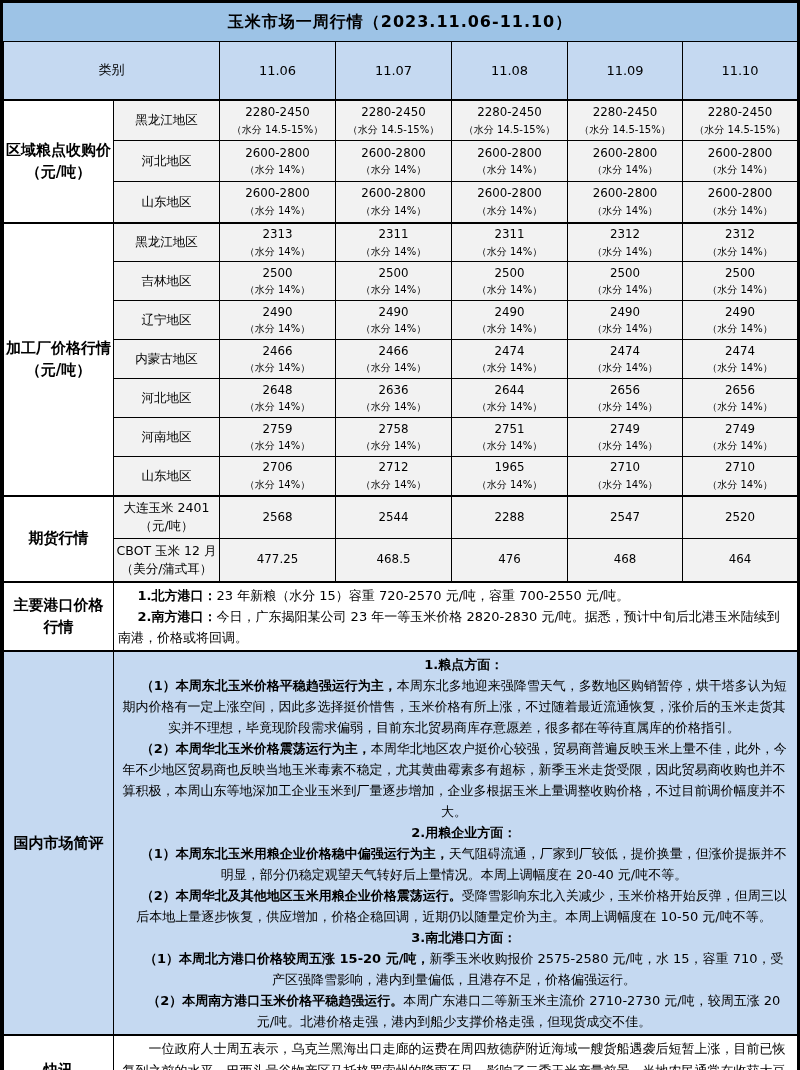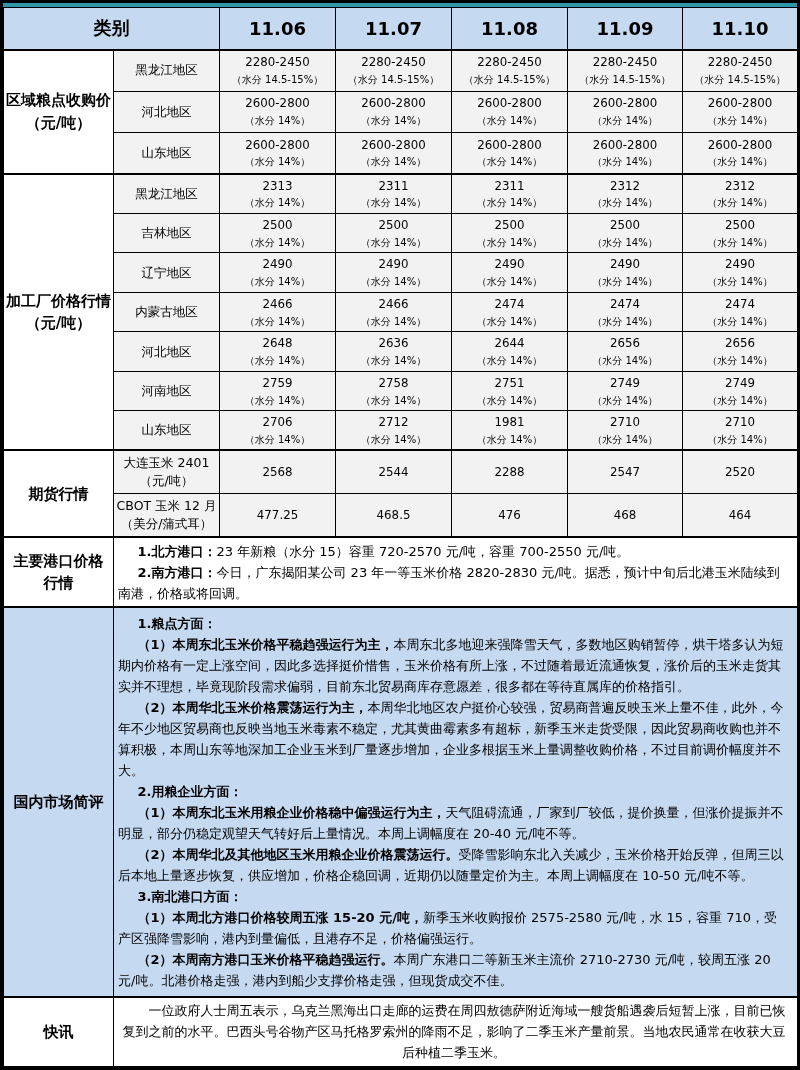--- a/index.html
+++ b/index.html
@@ -42,6 +42,7 @@
 <body>
 
 <div class="sheet">
+  <div class="title-bar">玉米市场一周行情（2023.11.06-11.10）</div>
   <div class="accent-line"></div>
   <table>
     <colgroup>

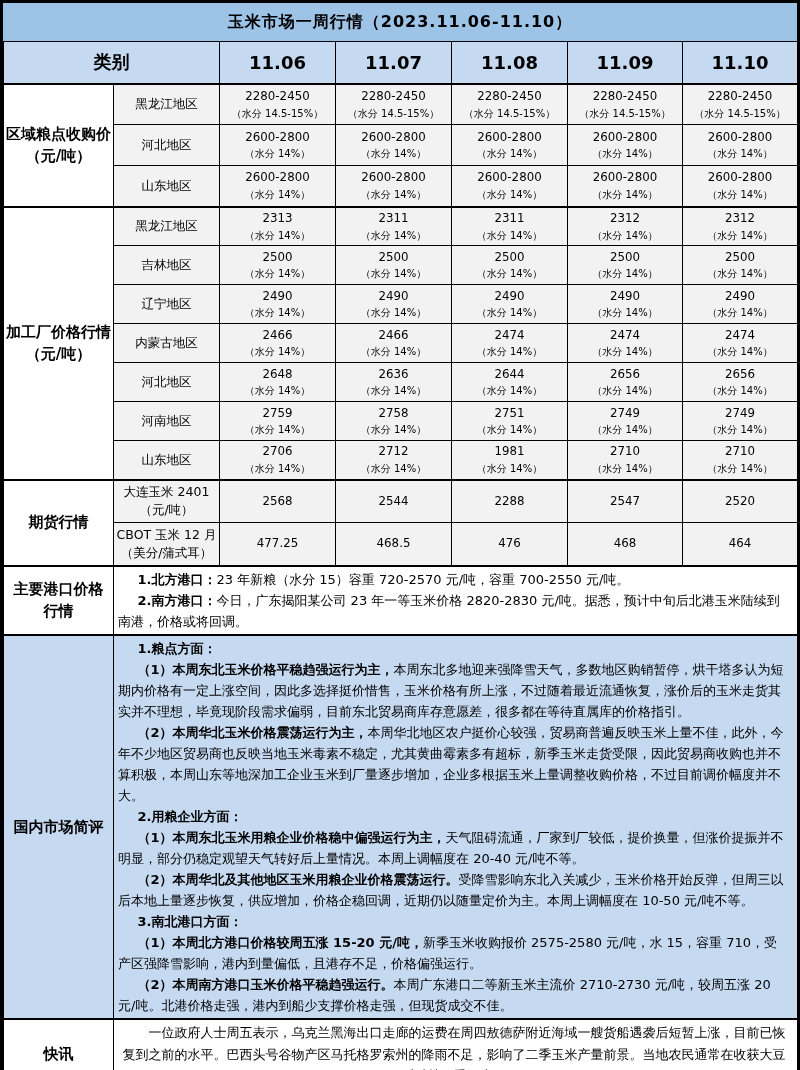--- a/index.html
+++ b/index.html
@@ -16,7 +16,7 @@
   .accent-line{height:4px;background:#2E96A8;}
   table{border-collapse:collapse;width:100%;table-layout:fixed;flex:1;}
   th,td{border:1px solid #000;text-align:center;vertical-align:middle;padding:1px 2px;box-sizing:border-box;}
-  thead th{background:#C5D9F1;font-size:18px;font-weight:bold;height:42px;}
+  thead th{background:#C5D9F1;font-size:13px;font-weight:normal;height:58px;}
   .seclabel{background:#FFFFFF;font-weight:bold;font-size:15px;line-height:1.5;}
   .rowlabel{background:#F2F2F2;font-size:12.5px;line-height:1.45;}
   .val{background:#F2F2F2;font-size:11.8px;line-height:1.6;margin-left:35px;}

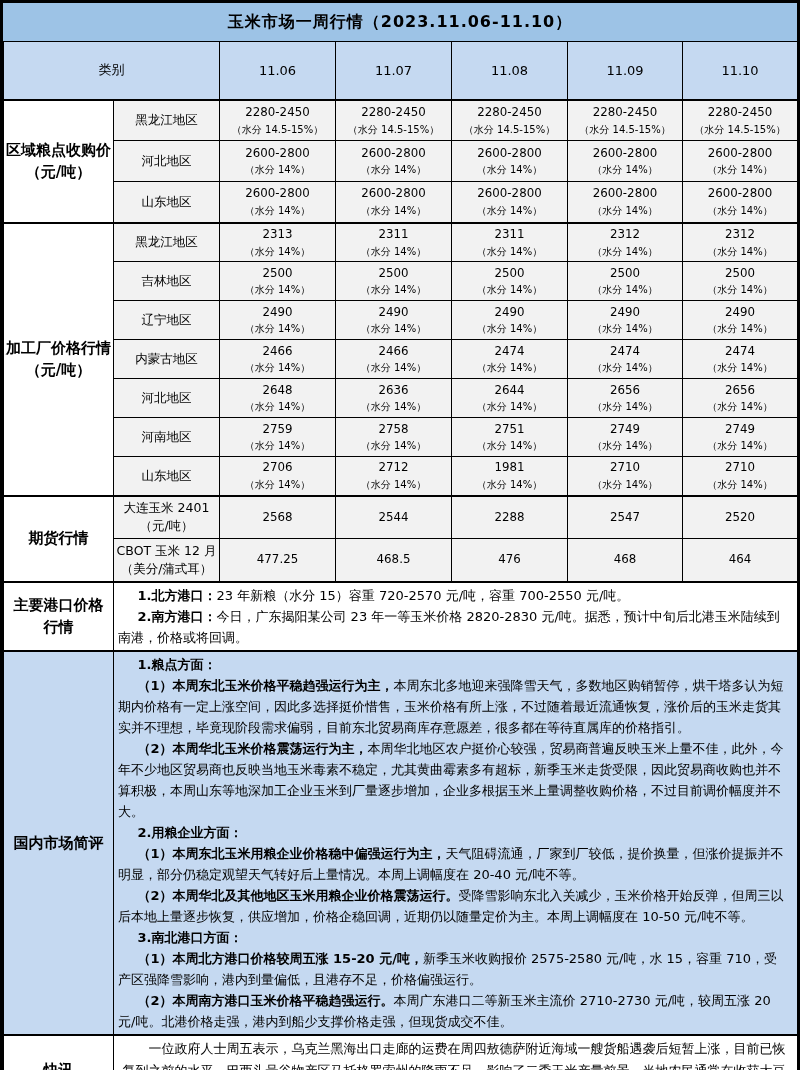--- a/index.html
+++ b/index.html
@@ -285,7 +285,7 @@
             <div class="note">（水分 14%）</div>
           </td>
           <td class="val">
-            <div>1981</div>
+            <div>1965</div>
             <div class="note">（水分 14%）</div>
           </td>
           <td class="val">

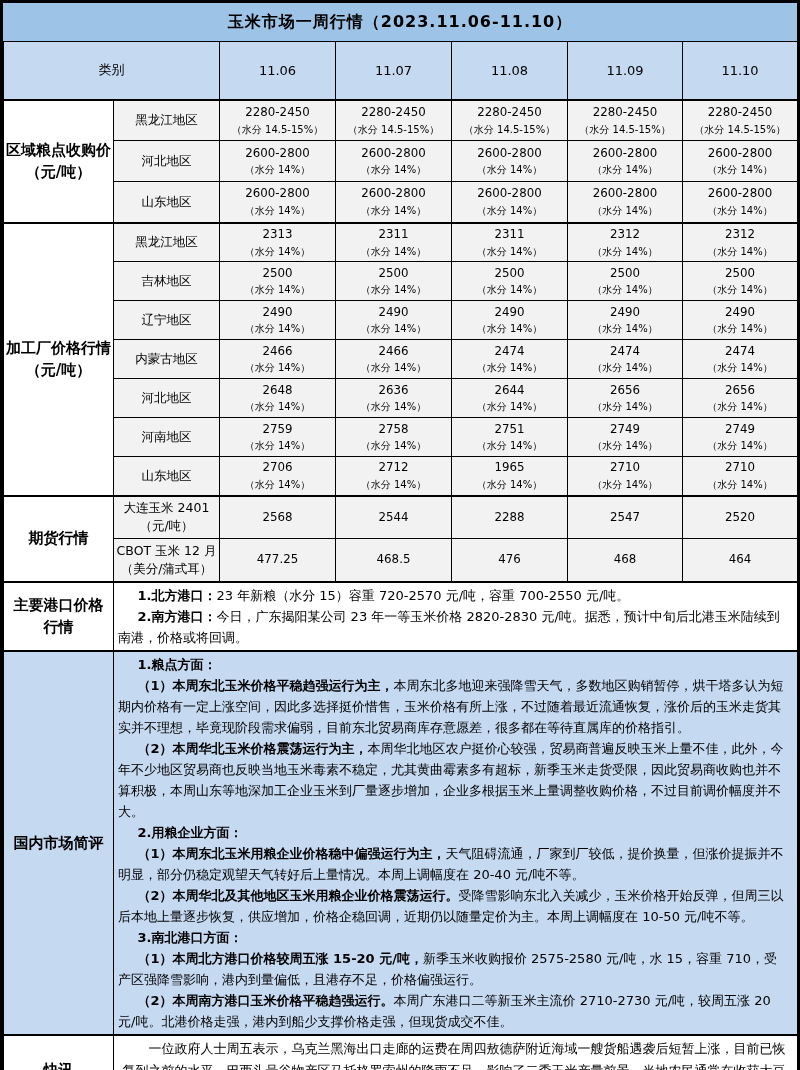--- a/index.html
+++ b/index.html
@@ -34,7 +34,7 @@
   .sec-ports .textblock{height:57px;}
   .sec-review .textblock{height:350px;}
   .sec-news .textblock{height:54px;}
-  .sec-review th,.sec-review td{background:#C5D9F1;}
+  .sec-review th,.sec-review td{background:#C5D9F1;text-align:center;}
   tr.sec-start th,tr.sec-start td{border-top:2px solid #000;}
   thead tr th{border-bottom:2px solid #000;}
 </style>

